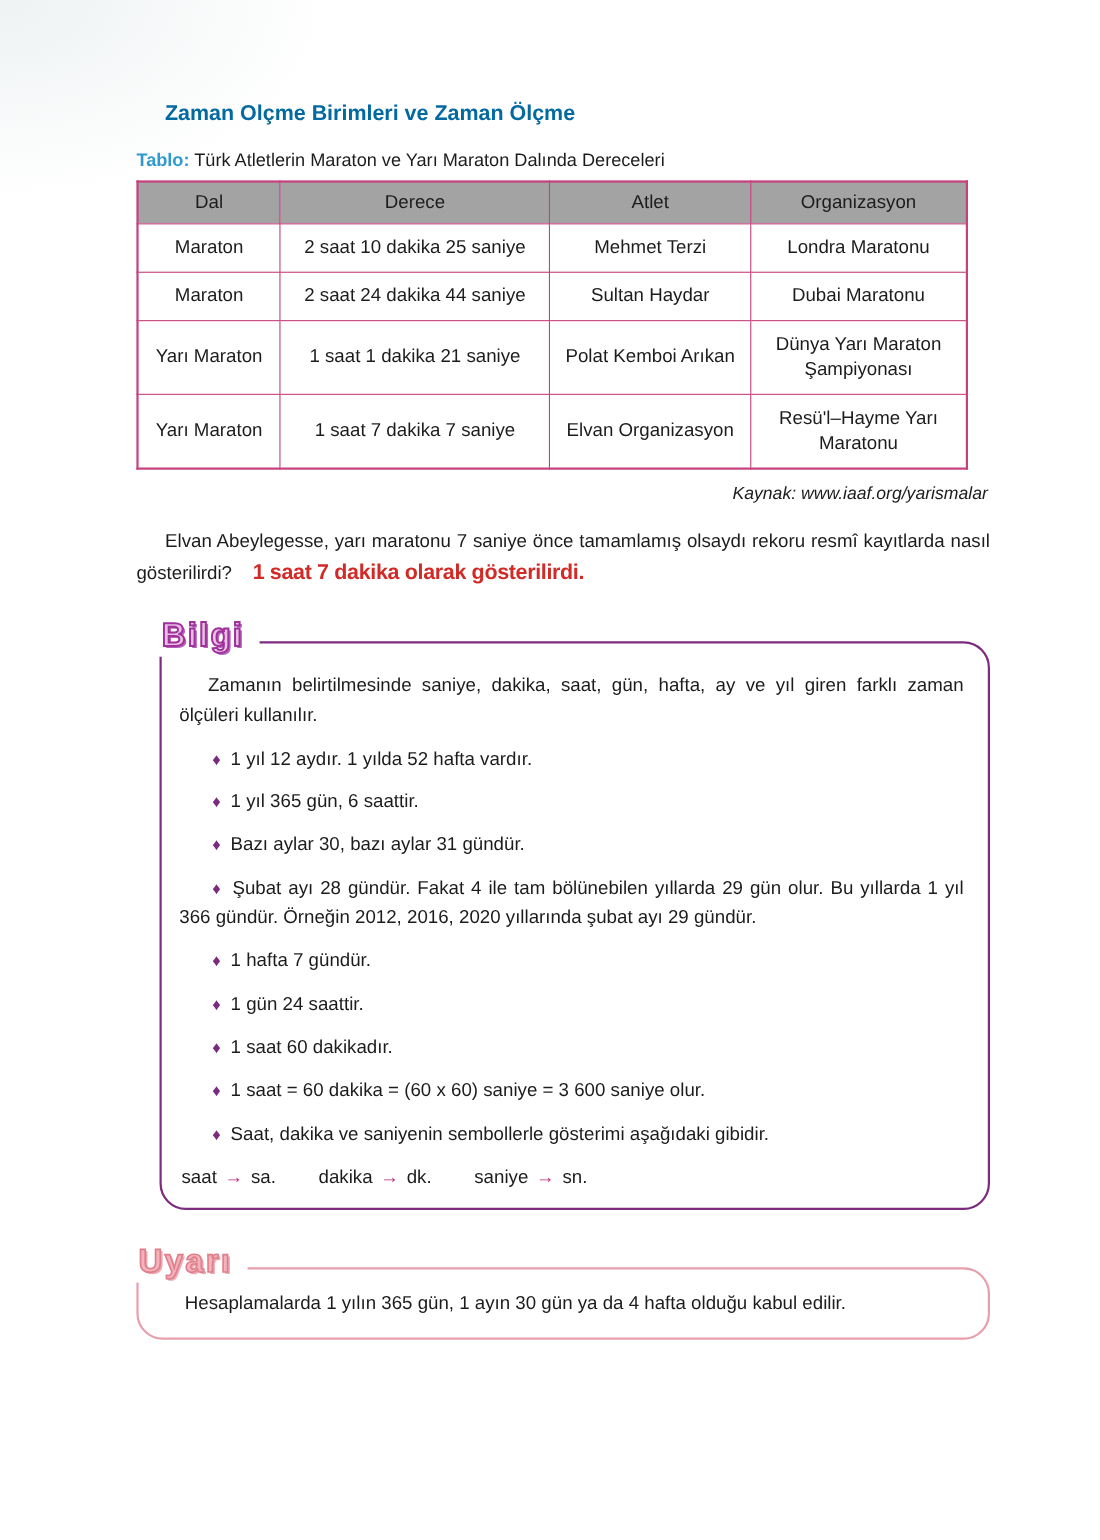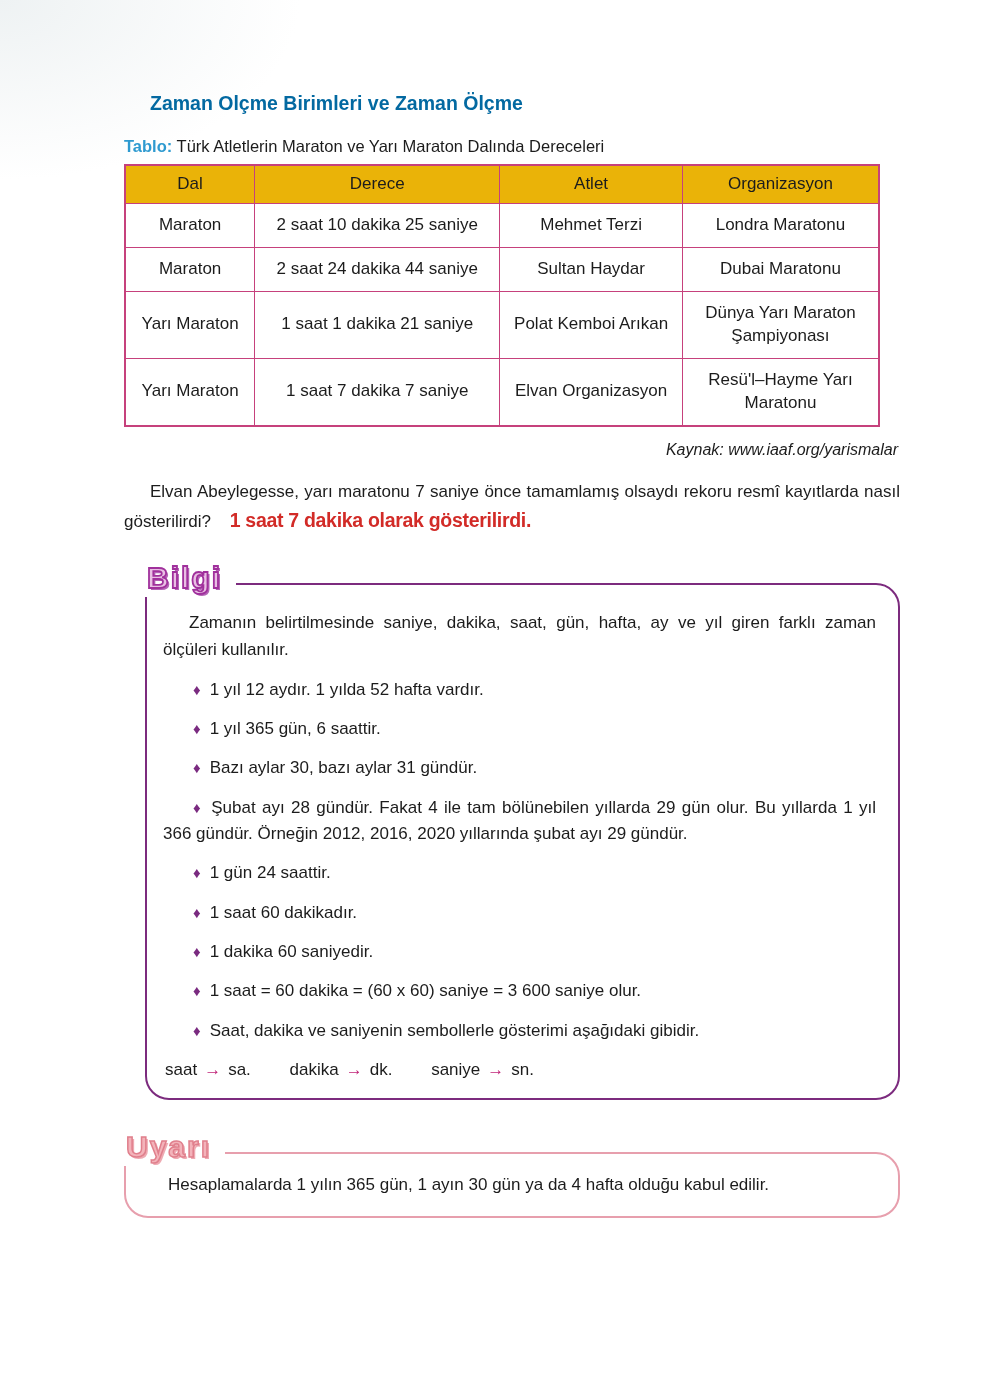--- a/index.html
+++ b/index.html
@@ -53,7 +53,7 @@
     line-height:1.35;
   }
   table.results th{
-    background:#eab308;
+    background:#a3a3a3;
     padding:7px 8px;
   }
   col.c-dal{width:130px;}

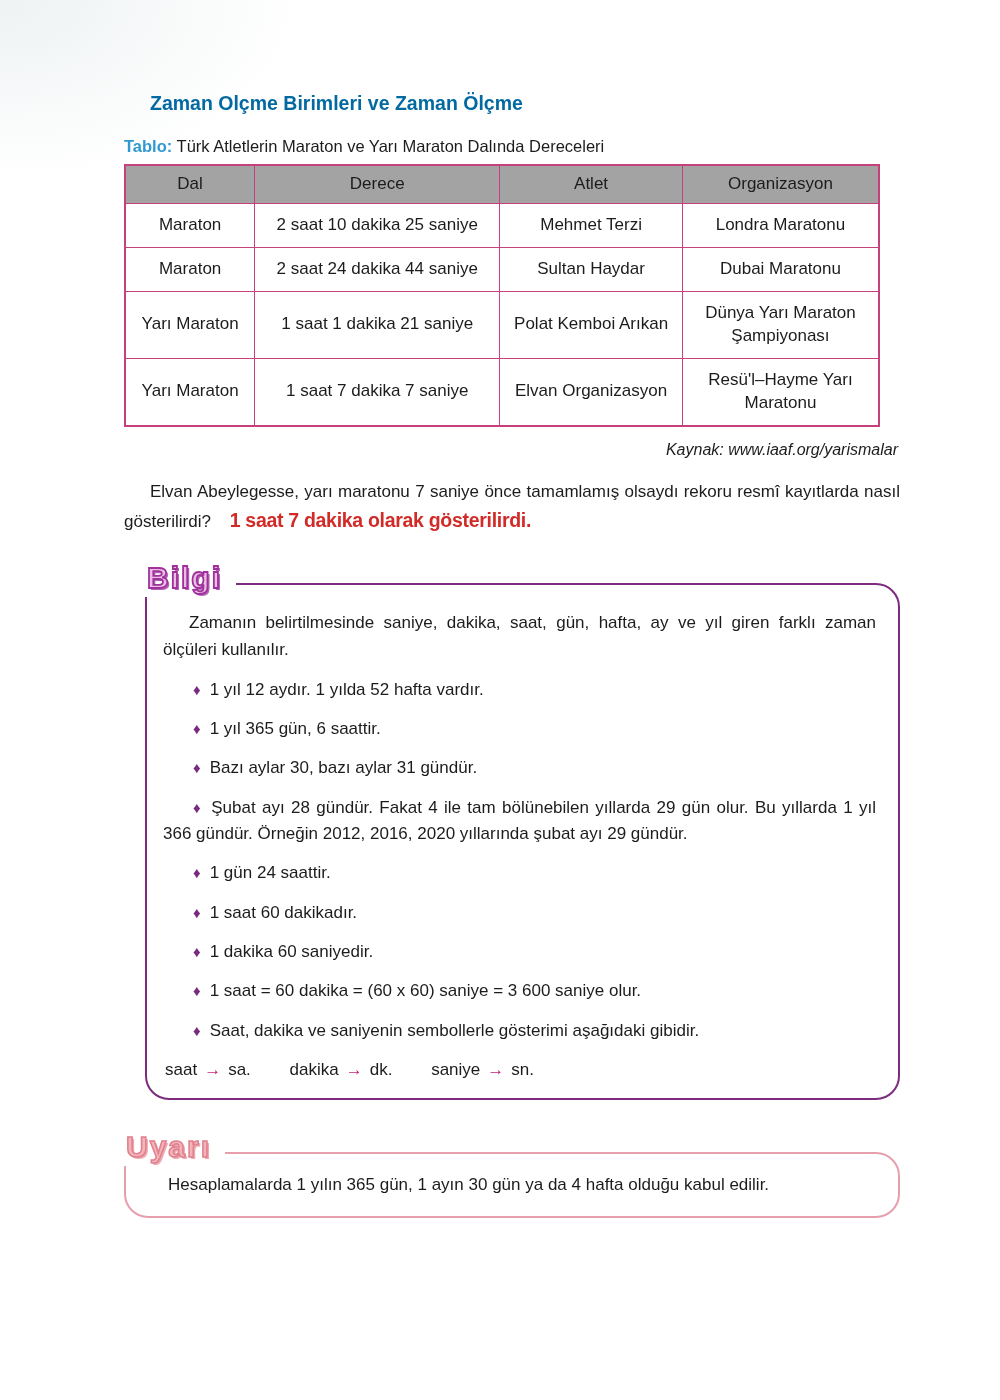--- a/index.html
+++ b/index.html
@@ -213,6 +213,7 @@
     <p class="bullet"><span class="diamond">♦</span><span>1 yıl 365 gün, 6 saattir.</span></p>
     <p class="bullet"><span class="diamond">♦</span><span>Bazı aylar 30, bazı aylar 31 gündür.</span></p>
     <p class="bullet"><span class="diamond">♦</span><span>Şubat ayı 28 gündür. Fakat 4 ile tam bölünebilen yıllarda 29 gün olur. Bu yıllarda 1 yıl 366 gündür. Örneğin 2012, 2016, 2020 yıllarında şubat ayı 29 gündür.</span></p>
+    <p class="bullet"><span class="diamond">♦</span><span>1 hafta 7 gündür.</span></p>
     <p class="bullet"><span class="diamond">♦</span><span>1 gün 24 saattir.</span></p>
     <p class="bullet"><span class="diamond">♦</span><span>1 saat 60 dakikadır.</span></p>
     <p class="bullet"><span class="diamond">♦</span><span>1 dakika 60 saniyedir.</span></p>

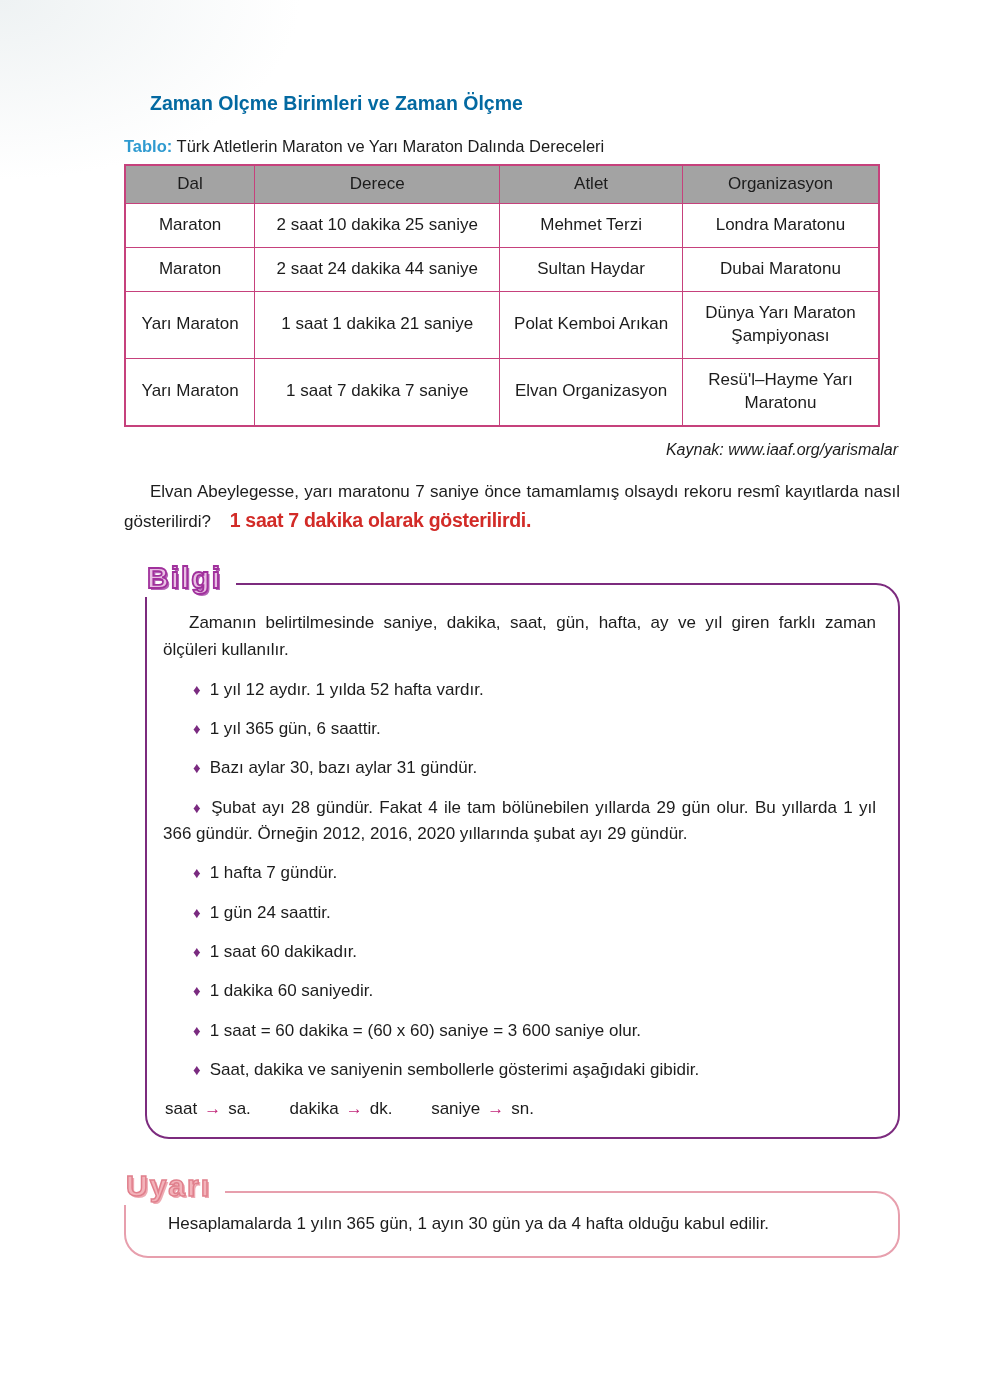--- a/index.html
+++ b/index.html
@@ -216,7 +216,6 @@
     <p class="bullet"><span class="diamond">♦</span><span>1 hafta 7 gündür.</span></p>
     <p class="bullet"><span class="diamond">♦</span><span>1 gün 24 saattir.</span></p>
     <p class="bullet"><span class="diamond">♦</span><span>1 saat 60 dakikadır.</span></p>
-    <p class="bullet"><span class="diamond">♦</span><span>1 dakika 60 saniyedir.</span></p>
     <p class="bullet"><span class="diamond">♦</span><span>1 saat = 60 dakika = (60 x 60) saniye = 3 600 saniye olur.</span></p>
     <p class="bullet"><span class="diamond">♦</span><span>Saat, dakika ve saniyenin sembollerle gösterimi aşağıdaki gibidir.</span></p>
 

